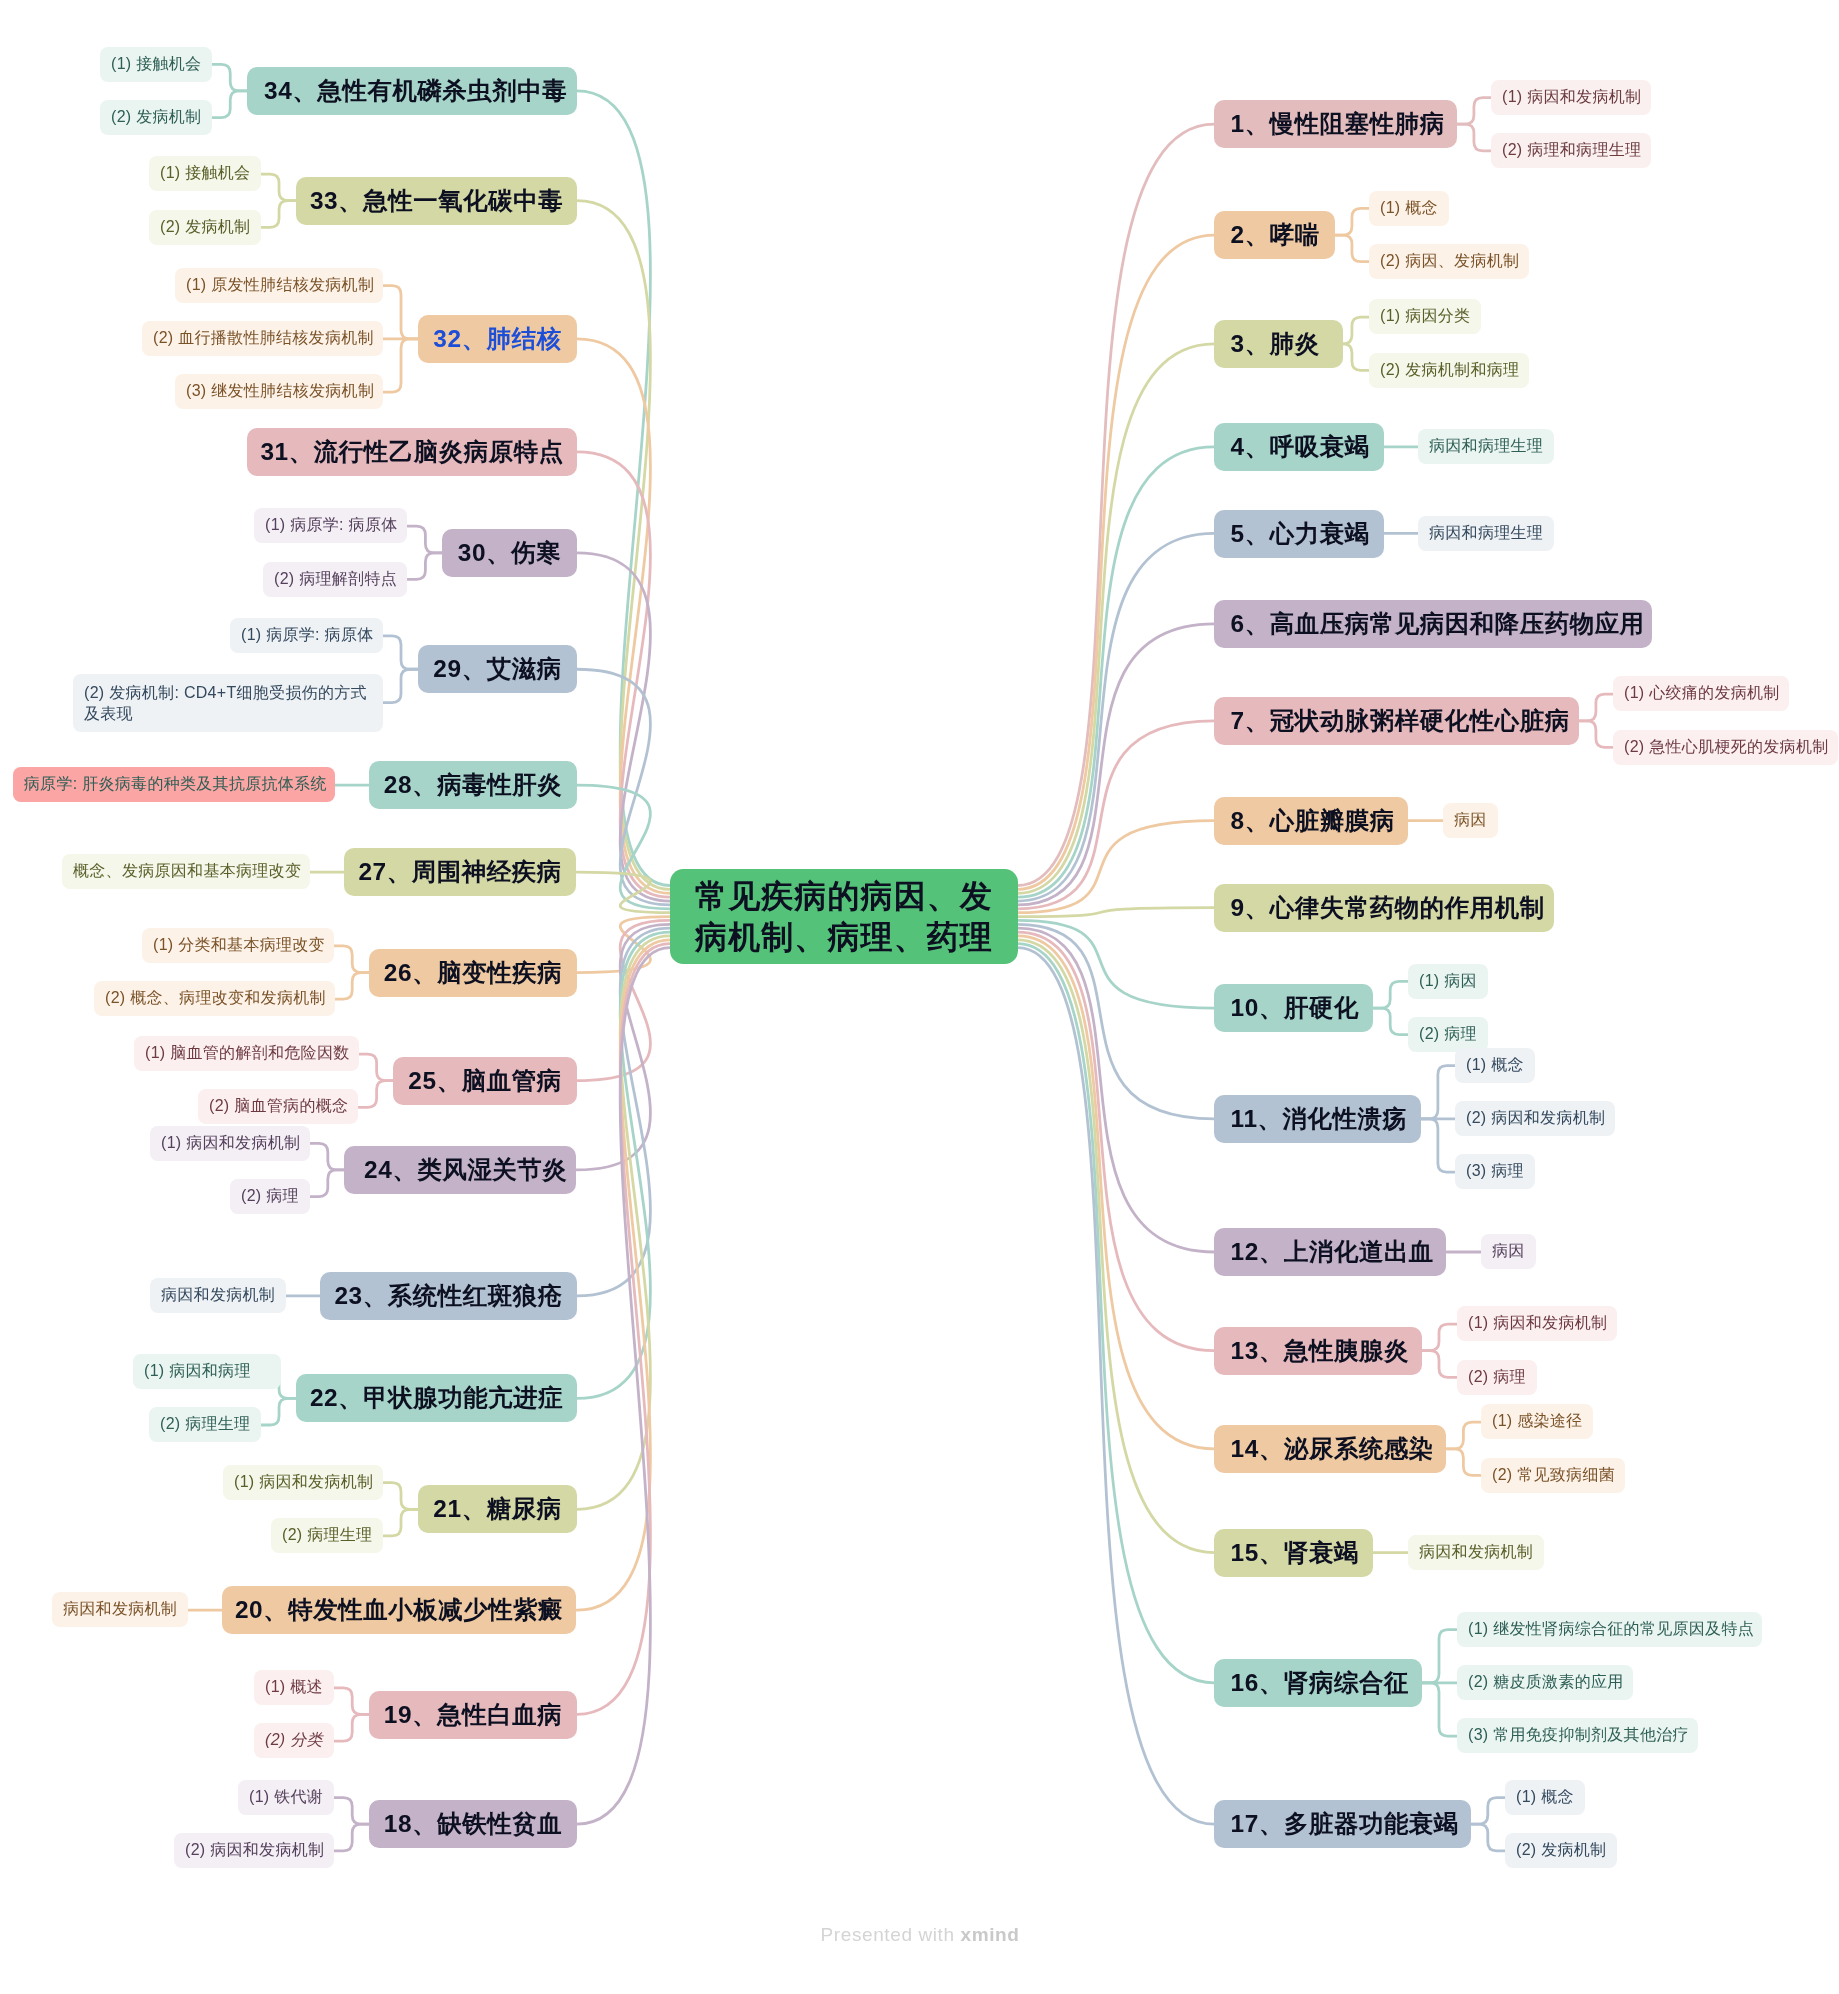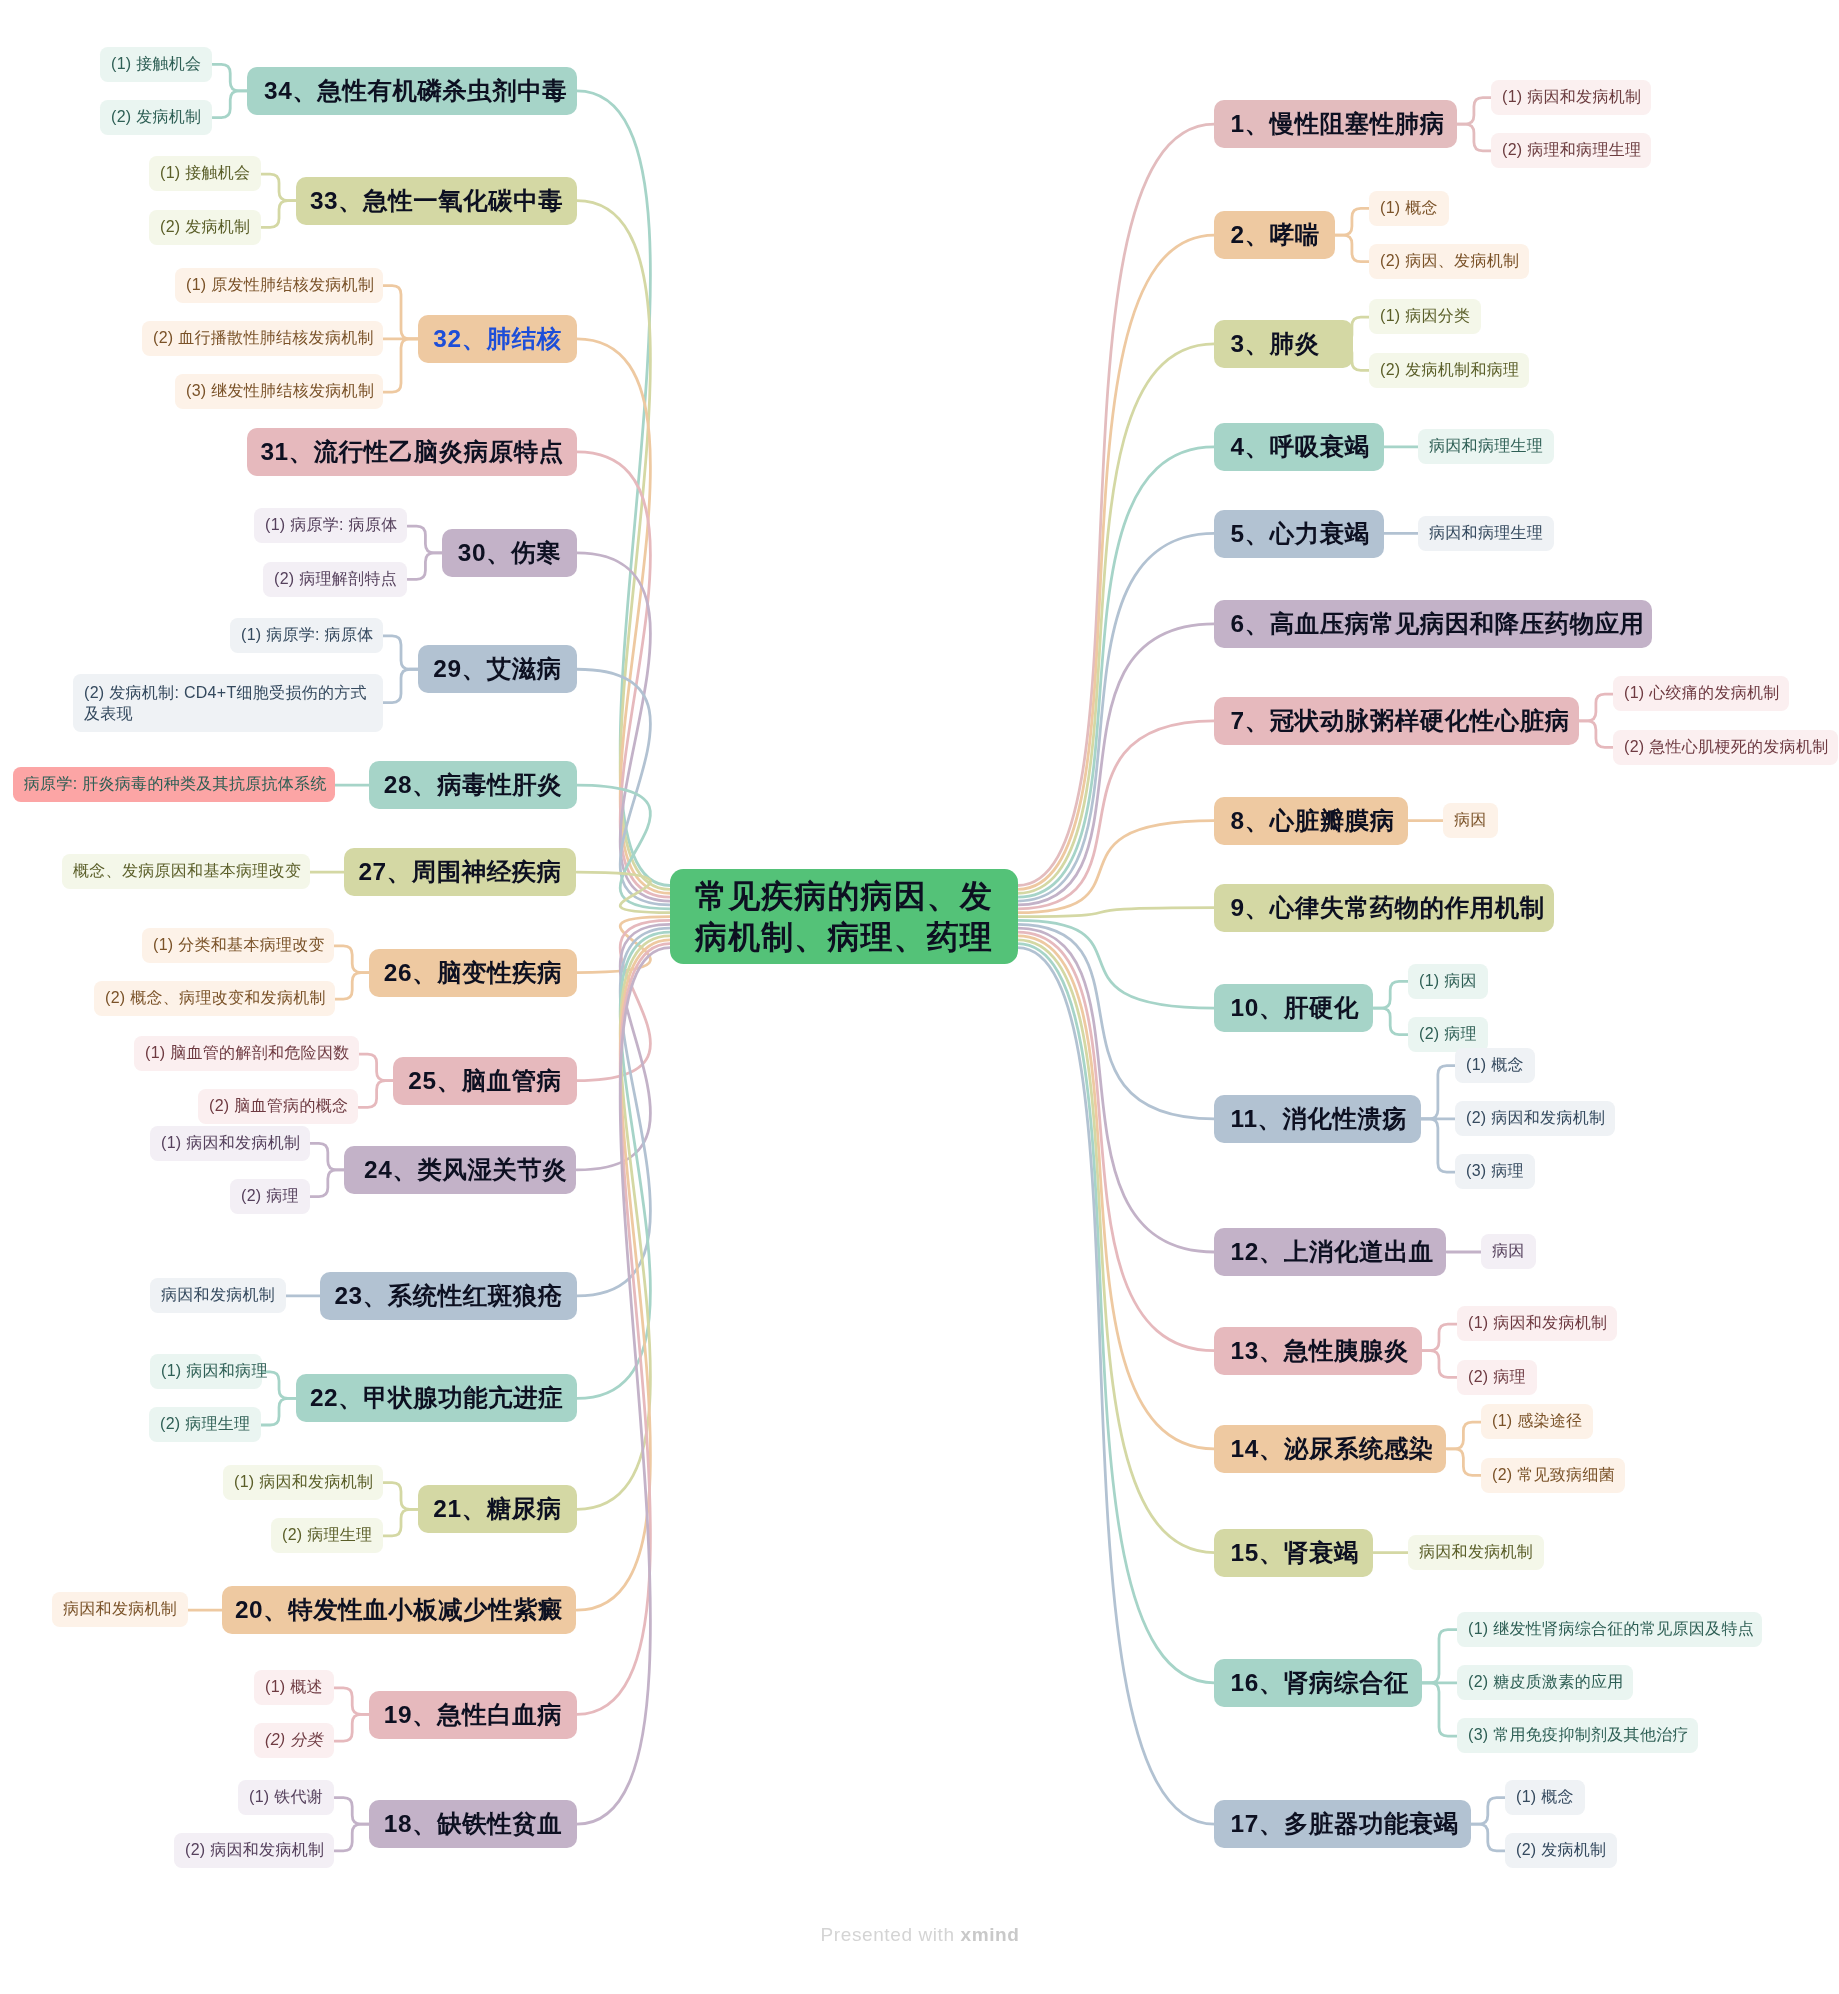--- a/index.html
+++ b/index.html
@@ -161,7 +161,7 @@
       <div class="node main-topic" style="left: 1214px; top: 211px; width: 121px; height: 48px; background: rgb(238, 201, 161); color: rgb(13, 16, 33);">2、哮喘</div>
       <div class="node sub-topic" style="left: 1369px; top: 191px; width: 80px; height: 35px; background: rgb(253, 242, 232); color: rgb(122, 82, 40);">(1) 概念</div>
       <div class="node sub-topic" style="left: 1369px; top: 244px; width: 160px; height: 35px; background: rgb(253, 242, 232); color: rgb(122, 82, 40);">(2) 病因、发病机制</div>
-      <div class="node main-topic" style="left: 1214px; top: 320px; width: 139px; height: 48px; background: rgb(212, 216, 164); color: rgb(13, 16, 33);">3、肺炎</div>
+      <div class="node main-topic" style="left: 1214px; top: 320px; width: 129px; height: 48px; background: rgb(212, 216, 164); color: rgb(13, 16, 33);">3、肺炎</div>
       <div class="node sub-topic" style="left: 1369px; top: 299px; width: 112px; height: 35px; background: rgb(244, 247, 233); color: rgb(90, 94, 40);">(1) 病因分类</div>
       <div class="node sub-topic" style="left: 1369px; top: 353px; width: 160px; height: 35px; background: rgb(244, 247, 233); color: rgb(90, 94, 40);">(2) 发病机制和病理</div>
       <div class="node main-topic" style="left: 1214px; top: 423px; width: 170px; height: 48px; background: rgb(166, 212, 200); color: rgb(13, 16, 33);">4、呼吸衰竭</div>

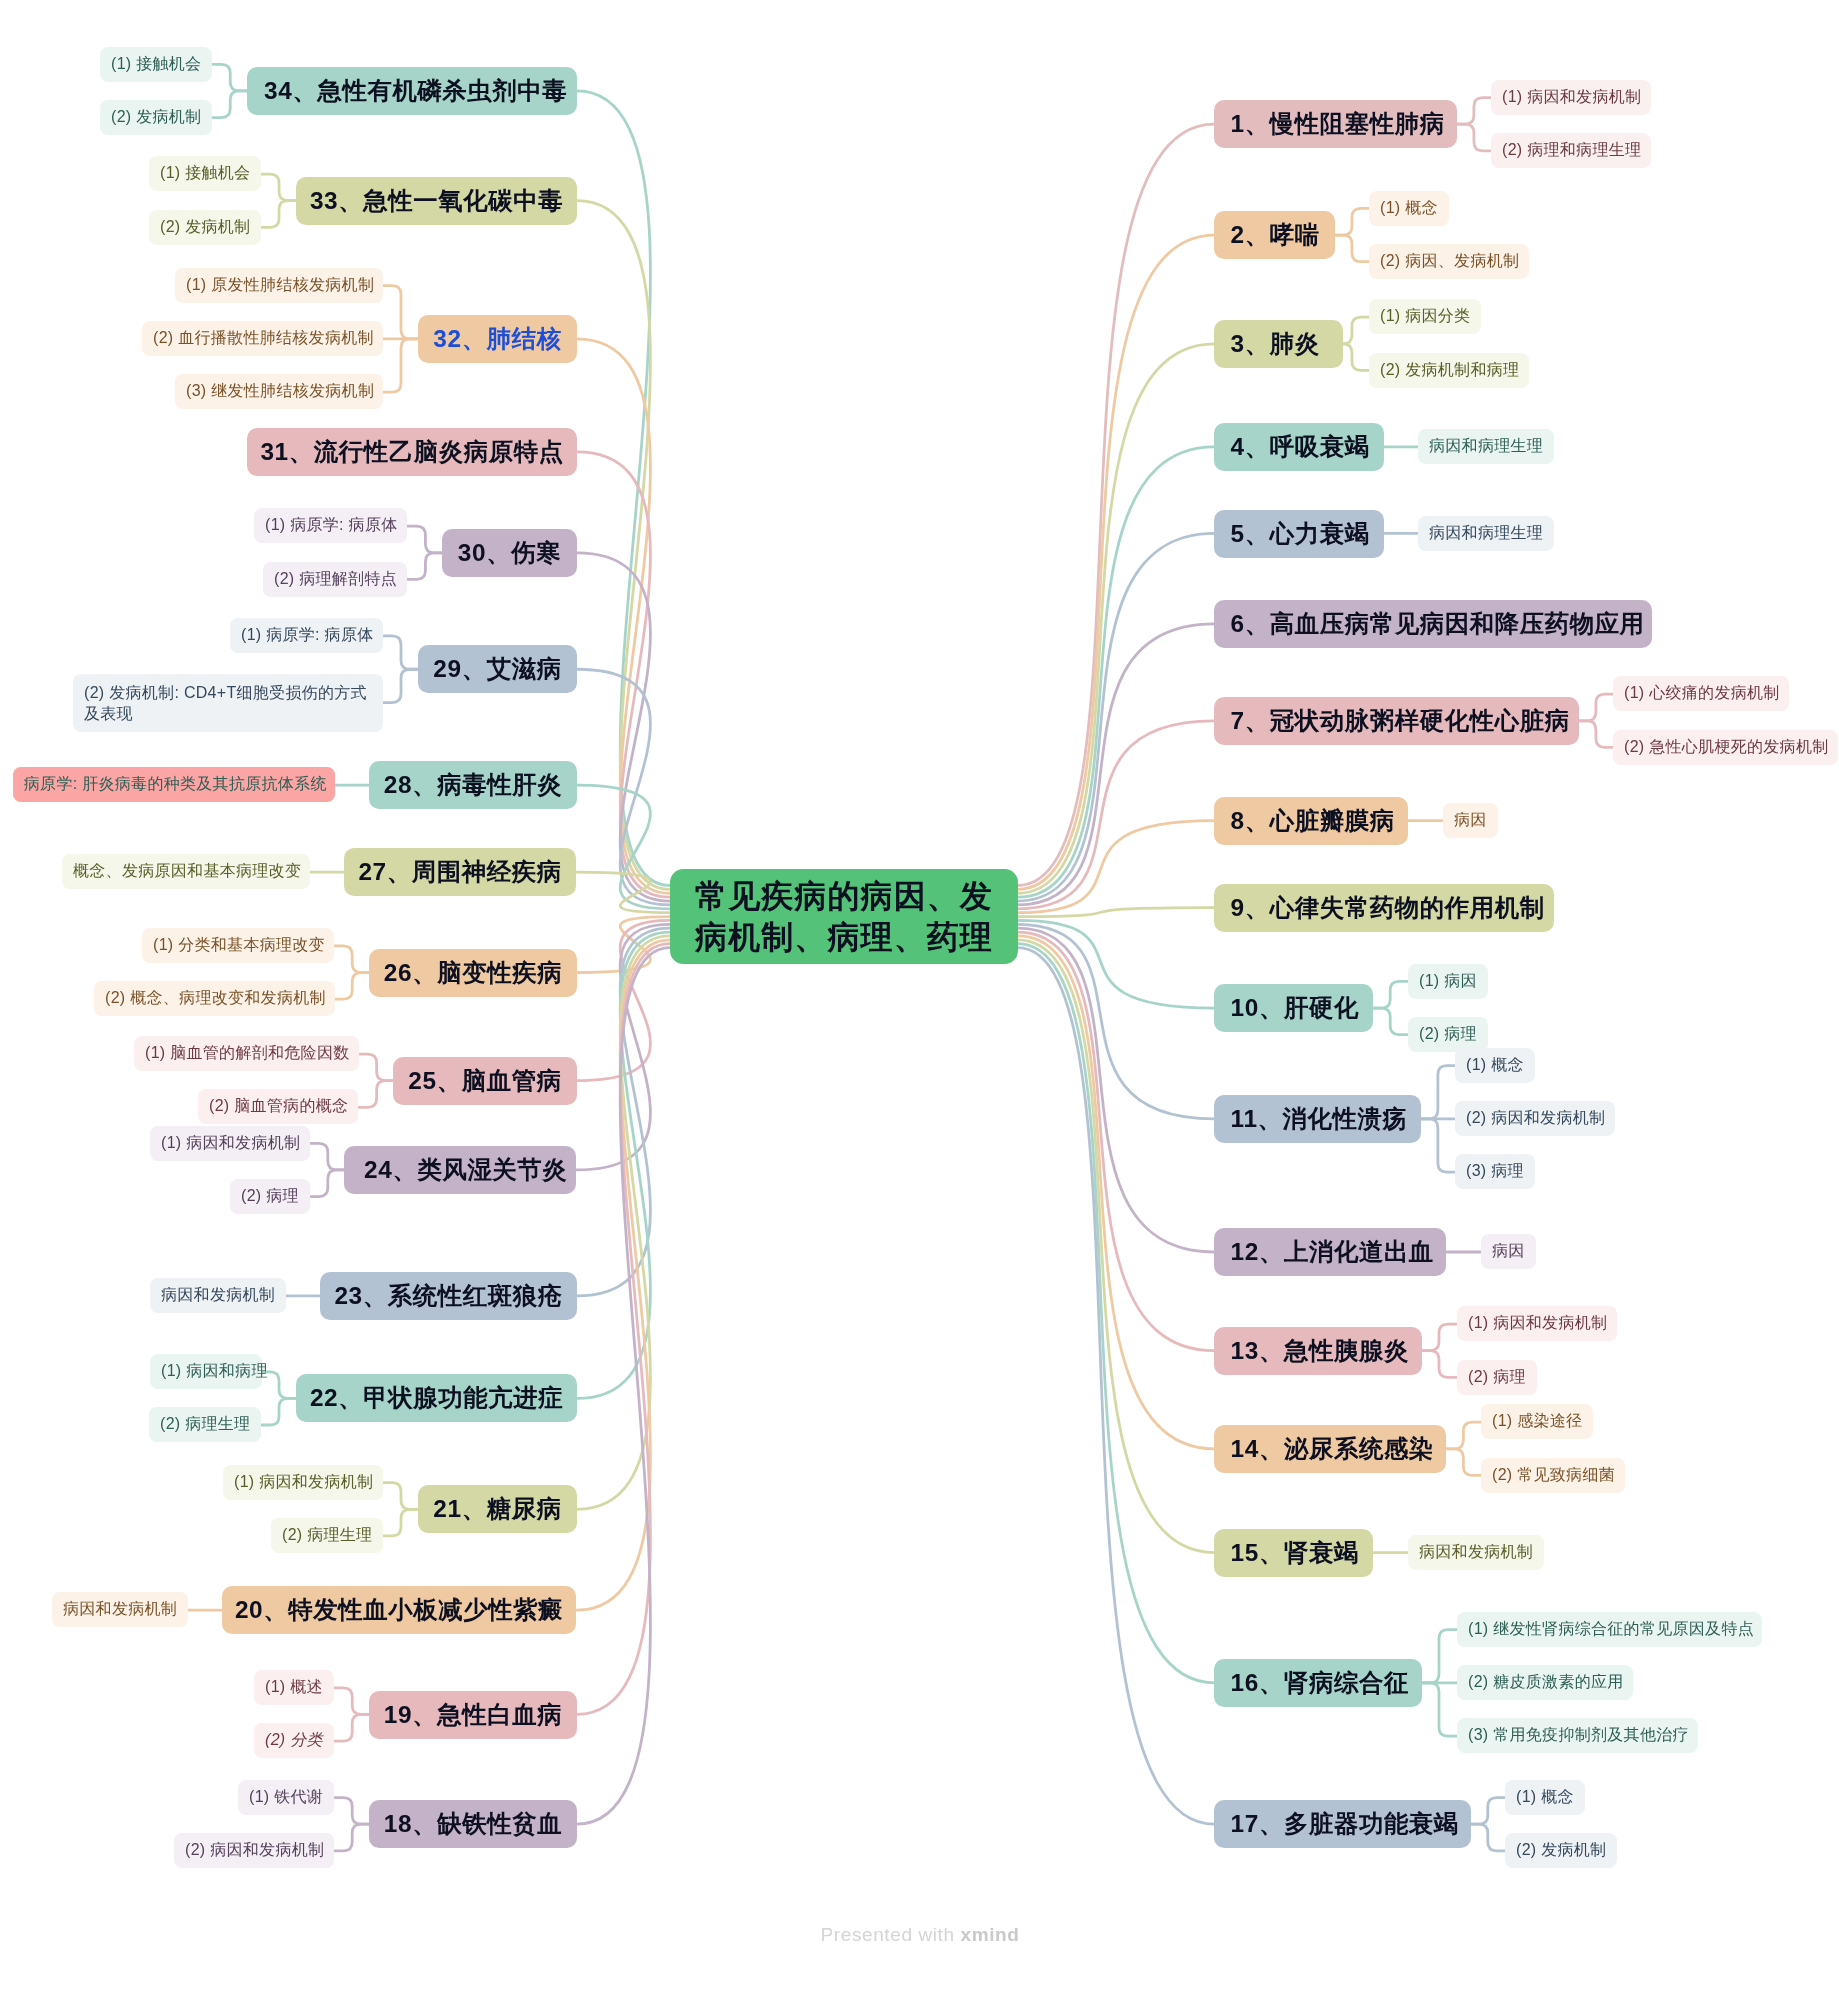--- a/index.html
+++ b/index.html
@@ -232,7 +232,7 @@
       <div class="node main-topic" style="left: 320px; top: 1272px; width: 257px; height: 48px; background: rgb(178, 194, 210); color: rgb(13, 16, 33); justify-content: center;">23、系统性红斑狼疮</div>
       <div class="node sub-topic" style="left: 150px; top: 1278px; width: 136px; height: 35px; background: rgb(239, 242, 245); color: rgb(52, 73, 94);">病因和发病机制</div>
       <div class="node main-topic" style="left: 296px; top: 1374px; width: 281px; height: 48px; background: rgb(166, 212, 200); color: rgb(13, 16, 33); justify-content: center;">22、甲状腺功能亢进症</div>
-      <div class="node sub-topic" style="left: 133px; top: 1354px; width: 112px; height: 35px; background: rgb(234, 245, 241); color: rgb(46, 95, 85); margin-left: 17px;">(1) 病因和病理</div>
+      <div class="node sub-topic" style="left: 133px; top: 1354px; width: 148px; height: 35px; background: rgb(234, 245, 241); color: rgb(46, 95, 85);">(1) 病因和病理</div>
       <div class="node sub-topic" style="left: 149px; top: 1407px; width: 112px; height: 35px; background: rgb(234, 245, 241); color: rgb(46, 95, 85);">(2) 病理生理</div>
       <div class="node main-topic" style="left: 418px; top: 1485px; width: 159px; height: 48px; background: rgb(212, 216, 164); color: rgb(13, 16, 33); justify-content: center;">21、糖尿病</div>
       <div class="node sub-topic" style="left: 223px; top: 1465px; width: 160px; height: 35px; background: rgb(244, 247, 233); color: rgb(90, 94, 40);">(1) 病因和发病机制</div>

